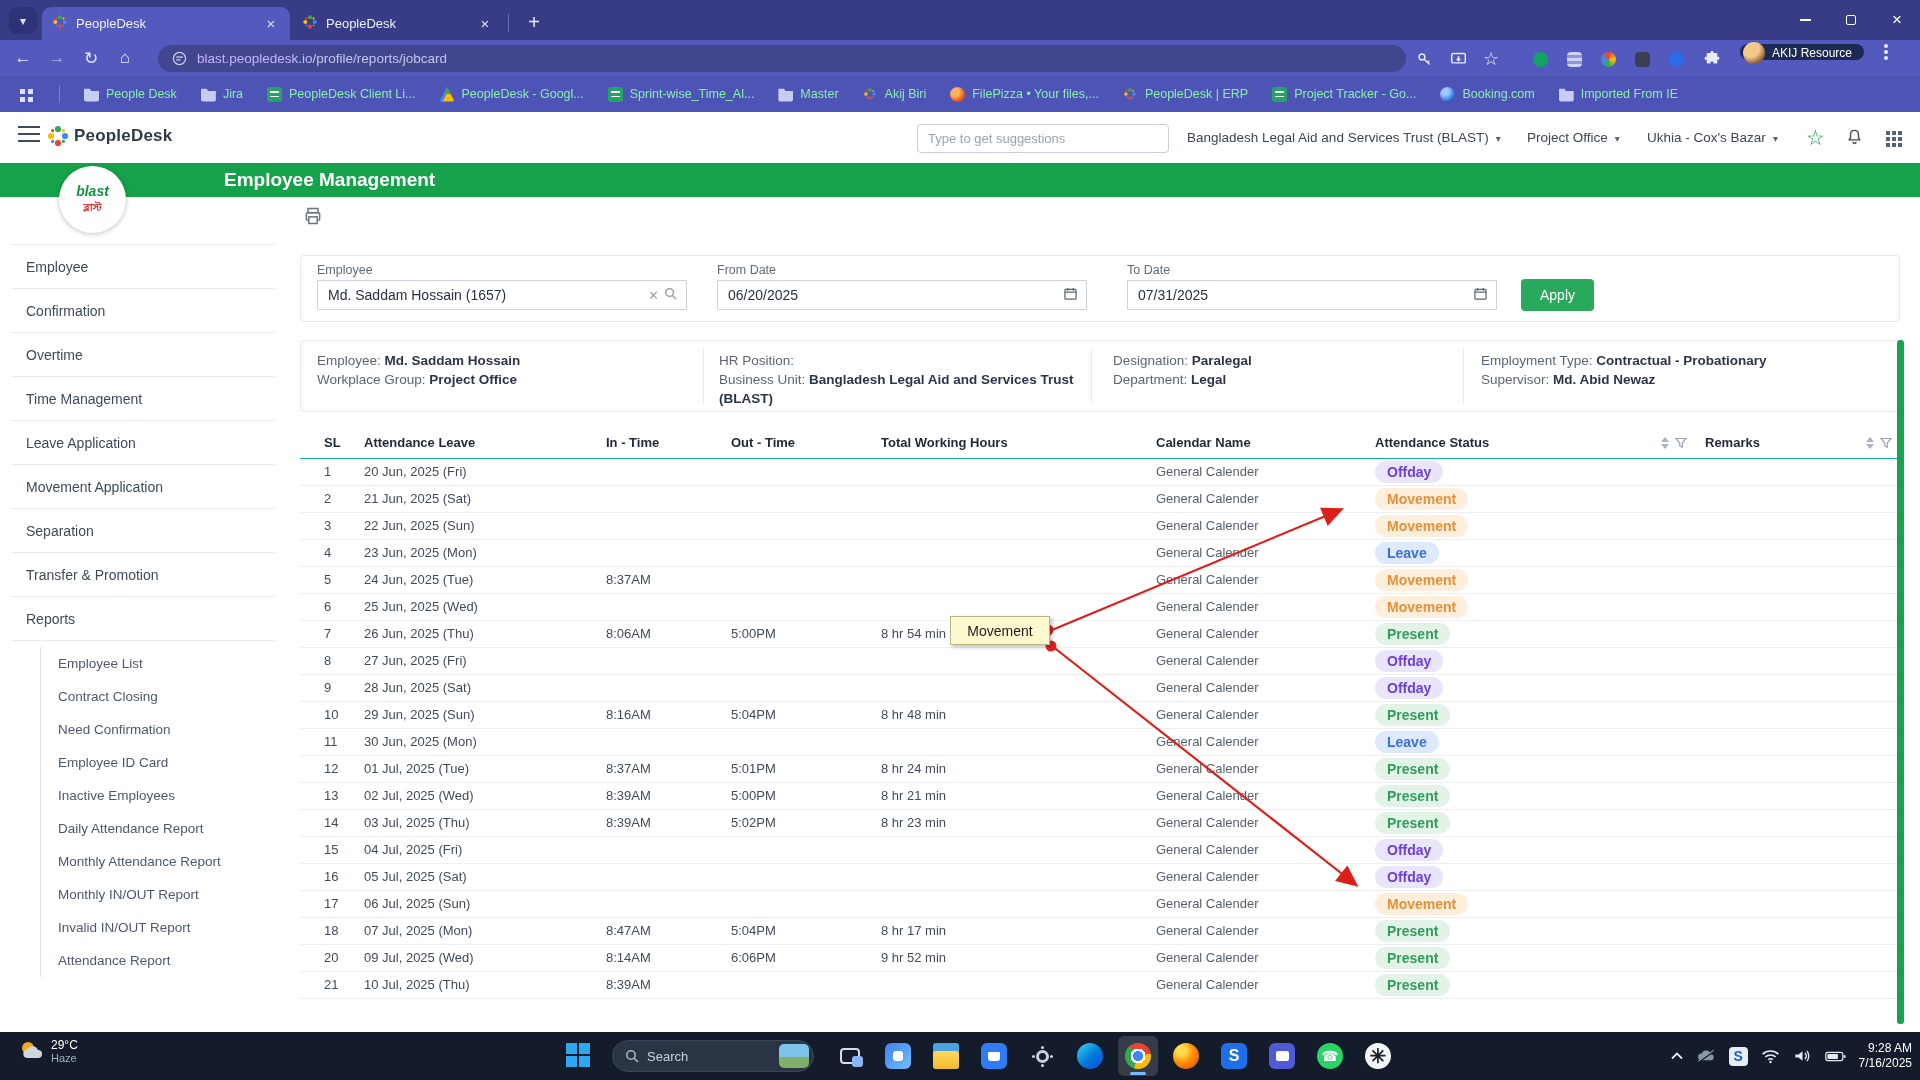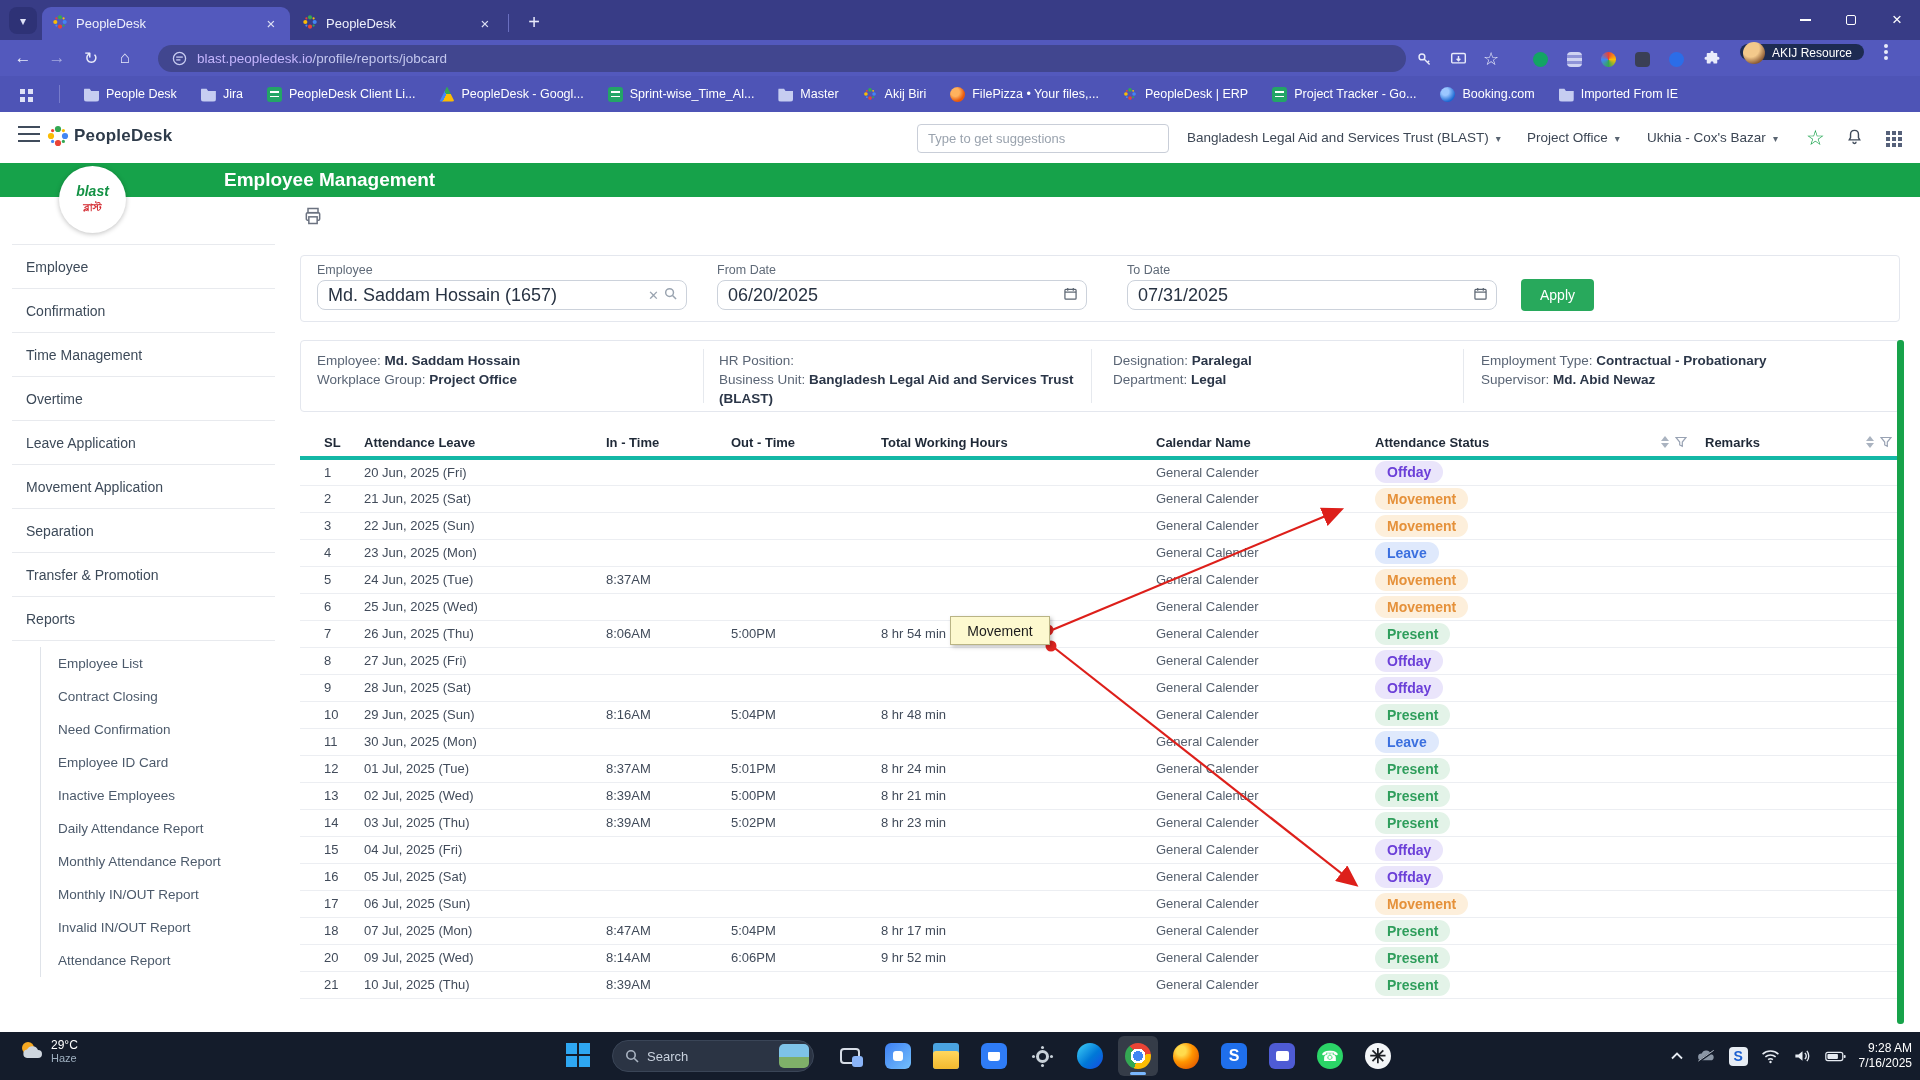--- a/index.html
+++ b/index.html
@@ -37,7 +37,7 @@
   #bookmarks{position:absolute;top:76px;left:0;width:1920px;height:36px;background:#4e54b6;display:flex;align-items:center;padding-left:14px;gap:24px}
   .grid4{width:5px;height:5px;background:#dfe2f6;box-shadow:8px 0 #dfe2f6,0 8px #dfe2f6,8px 8px #dfe2f6;margin:-6px 10px 0 6px}
   .bmdiv{width:1px;height:18px;background:#767bcb}
-  .bm{display:flex;align-items:center;gap:7px;color:#ffffff;font-size:12.5px;white-space:nowrap}
+  .bm{display:flex;align-items:center;gap:7px;color:#86efac;font-size:12.5px;white-space:nowrap}
   .bm-ic{width:15px;height:15px;position:relative;flex:0 0 auto;border-radius:3px}
   .ic-folder{background:#c6cdf1;clip-path:polygon(0 15%,38% 15%,48% 30%,100% 30%,100% 100%,0 100%)}
   .ic-sheets{background:#23a566}

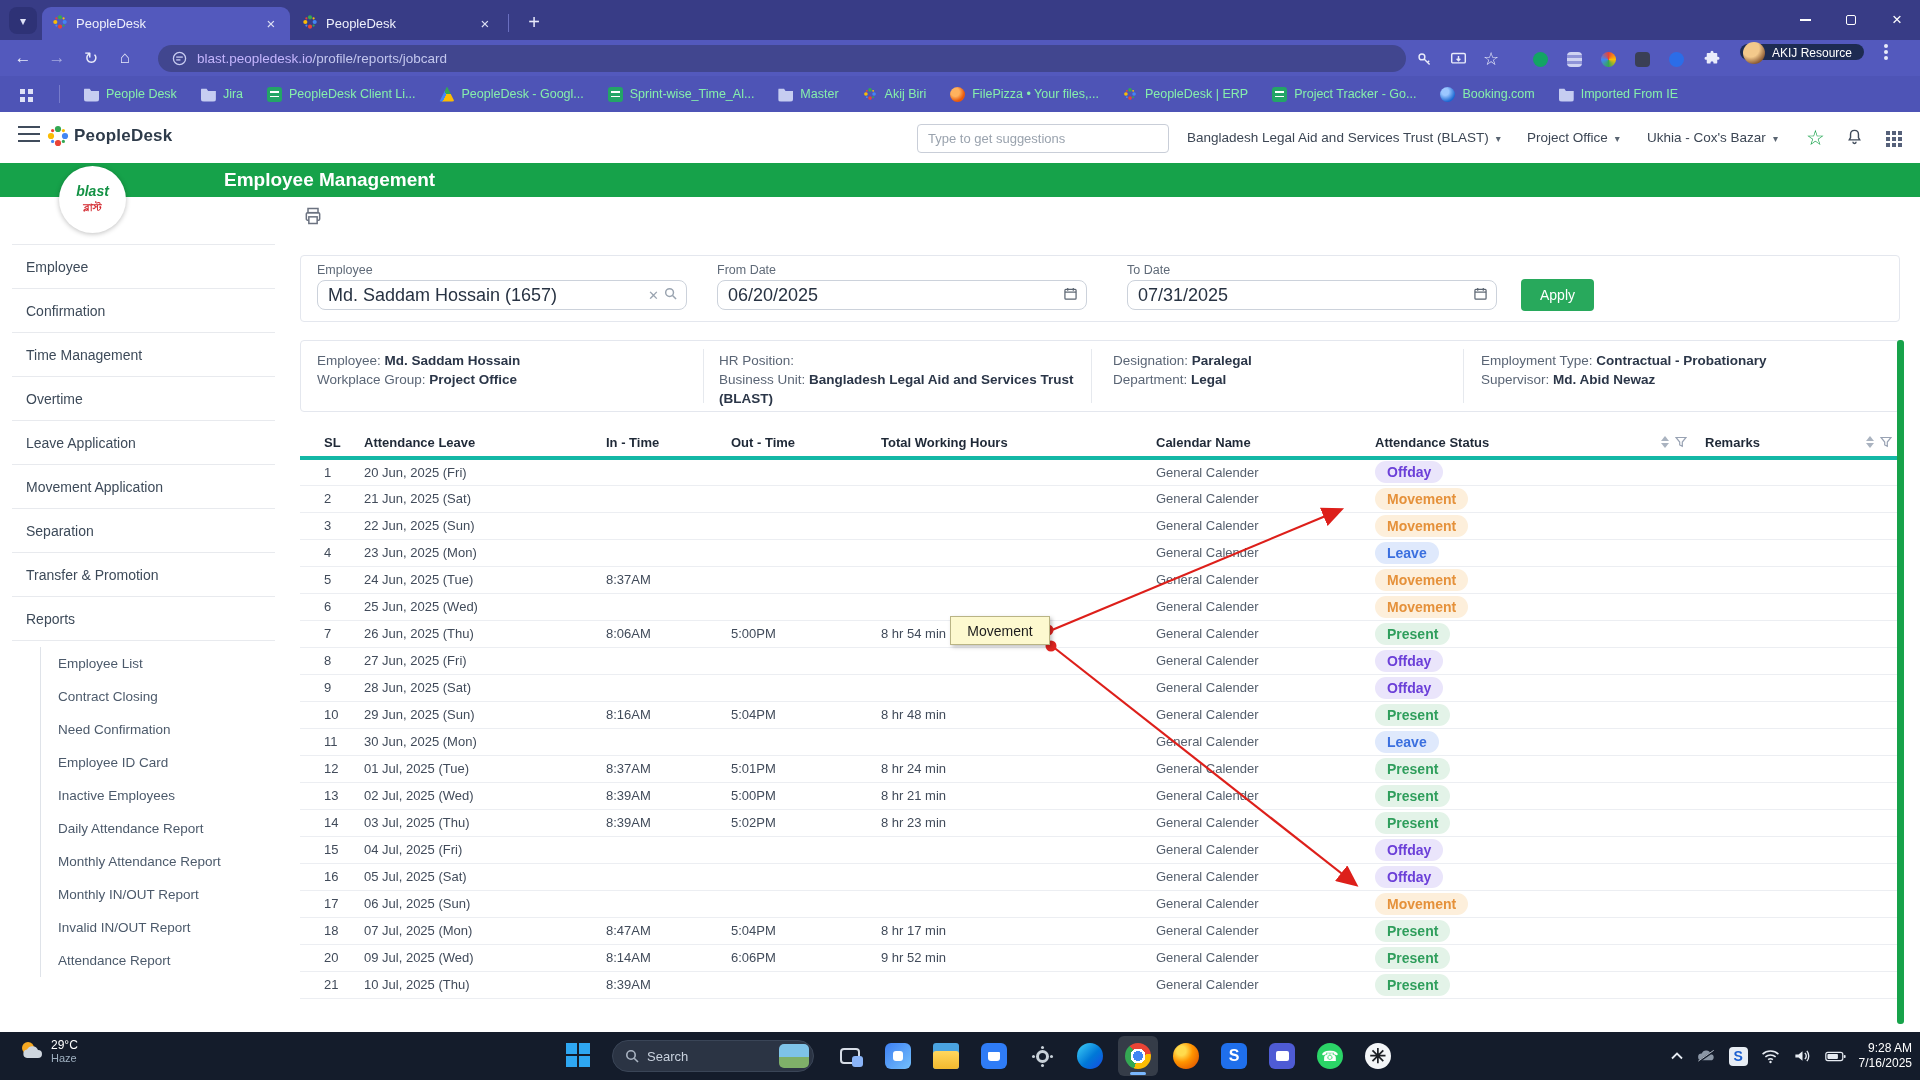--- a/index.html
+++ b/index.html
@@ -79,7 +79,7 @@
   #filtercard{top:255px;height:67px}
   .fld{position:absolute;top:7px}
   .fld label{display:block;font-size:12.5px;color:#5f6a78;margin-bottom:3px}
-  .fld input{width:370px;height:30px;border:1px solid #ccd2db;border-radius:8px;font-size:18px;color:#273242;padding:0 30px 0 10px;background:#fff}
+  .fld input{width:370px;height:30px;border:1px solid #ccd2db;border-radius:1px;font-size:14px;color:#273242;padding:0 30px 0 10px;background:#fff}
   .fldic{position:absolute;bottom:7px;color:#9aa4b0;font-size:13px}
   #applybtn{position:absolute;left:1220px;top:23px;width:73px;height:32px;background:#28a95c;color:#fff;border:none;border-radius:4px;font-size:14px;font-weight:500}
 

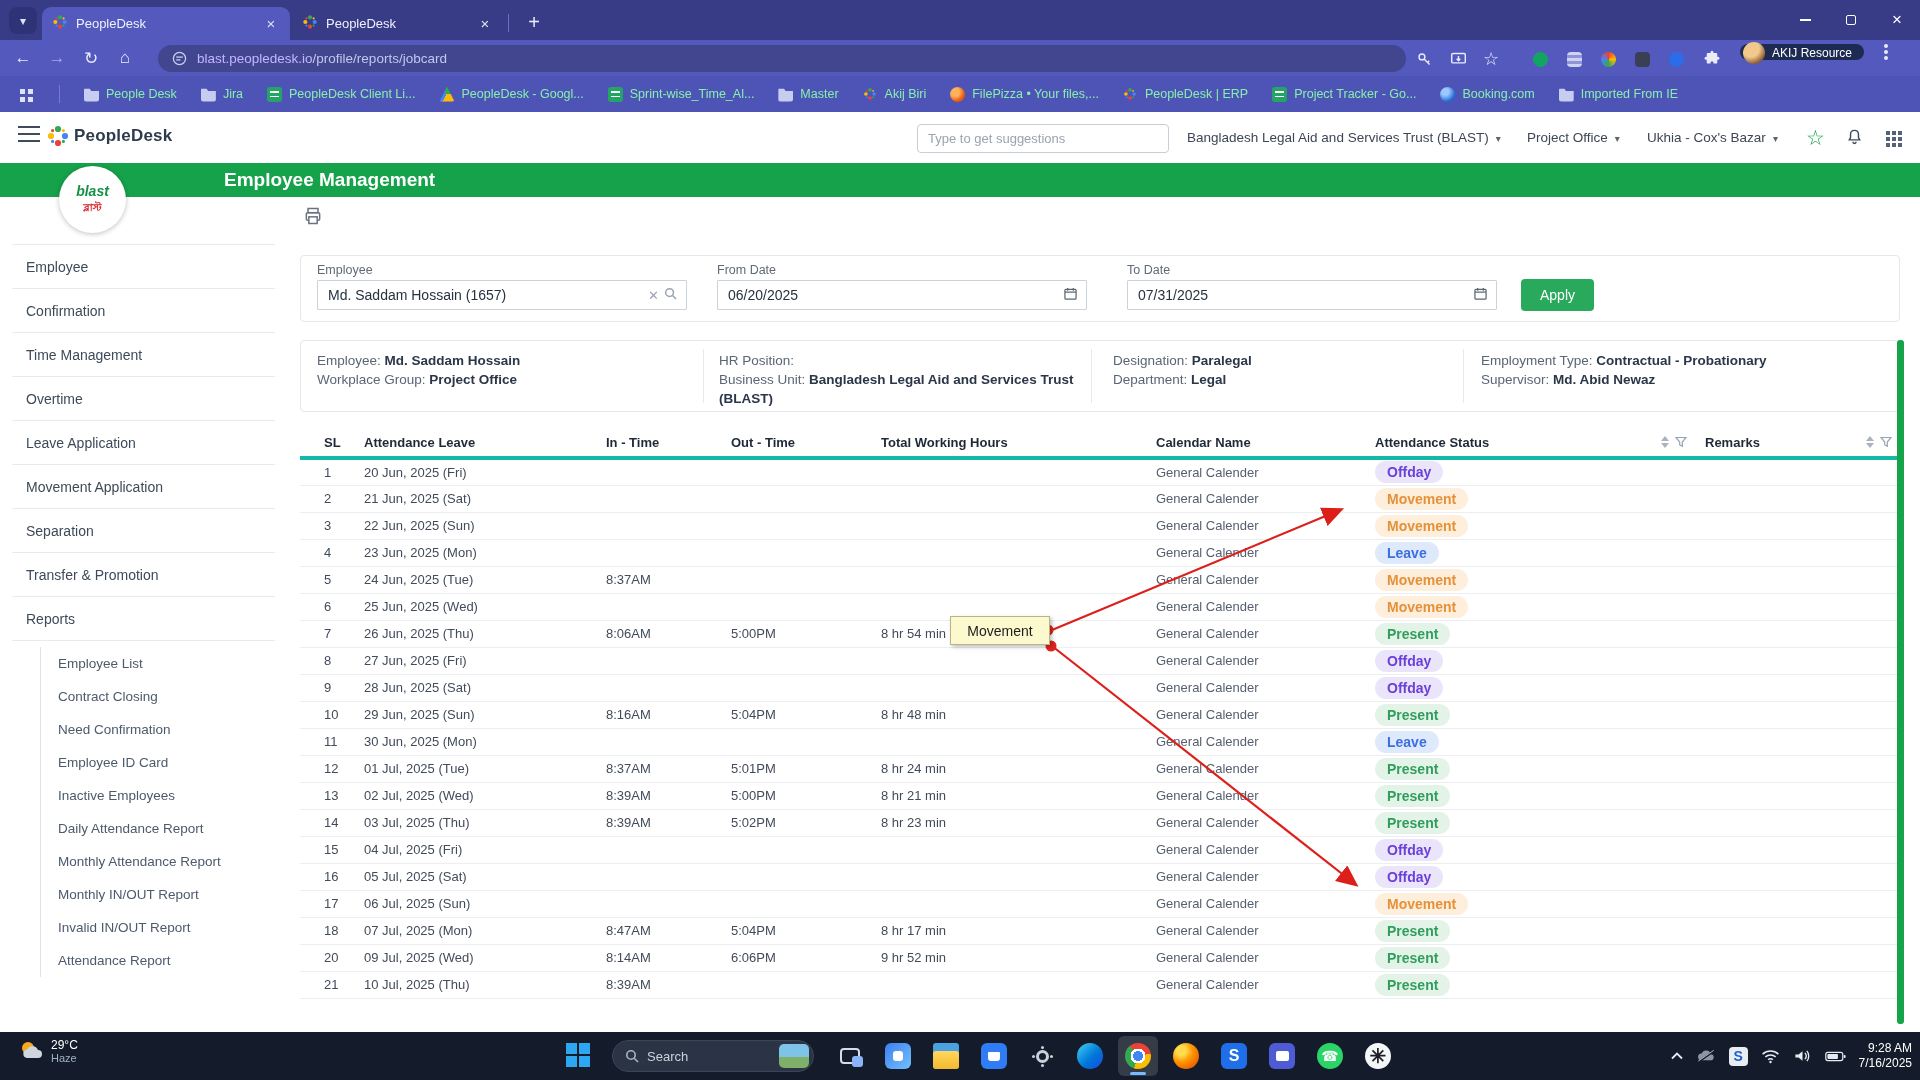--- a/index.html
+++ b/index.html
@@ -354,8 +354,8 @@
   <div id="sidemain">
       <div class="sideitem">Employee</div>
       <div class="sideitem">Confirmation</div>
+      <div class="sideitem">Overtime</div>
       <div class="sideitem">Time Management</div>
-      <div class="sideitem">Overtime</div>
       <div class="sideitem">Leave Application</div>
       <div class="sideitem">Movement Application</div>
       <div class="sideitem">Separation</div>

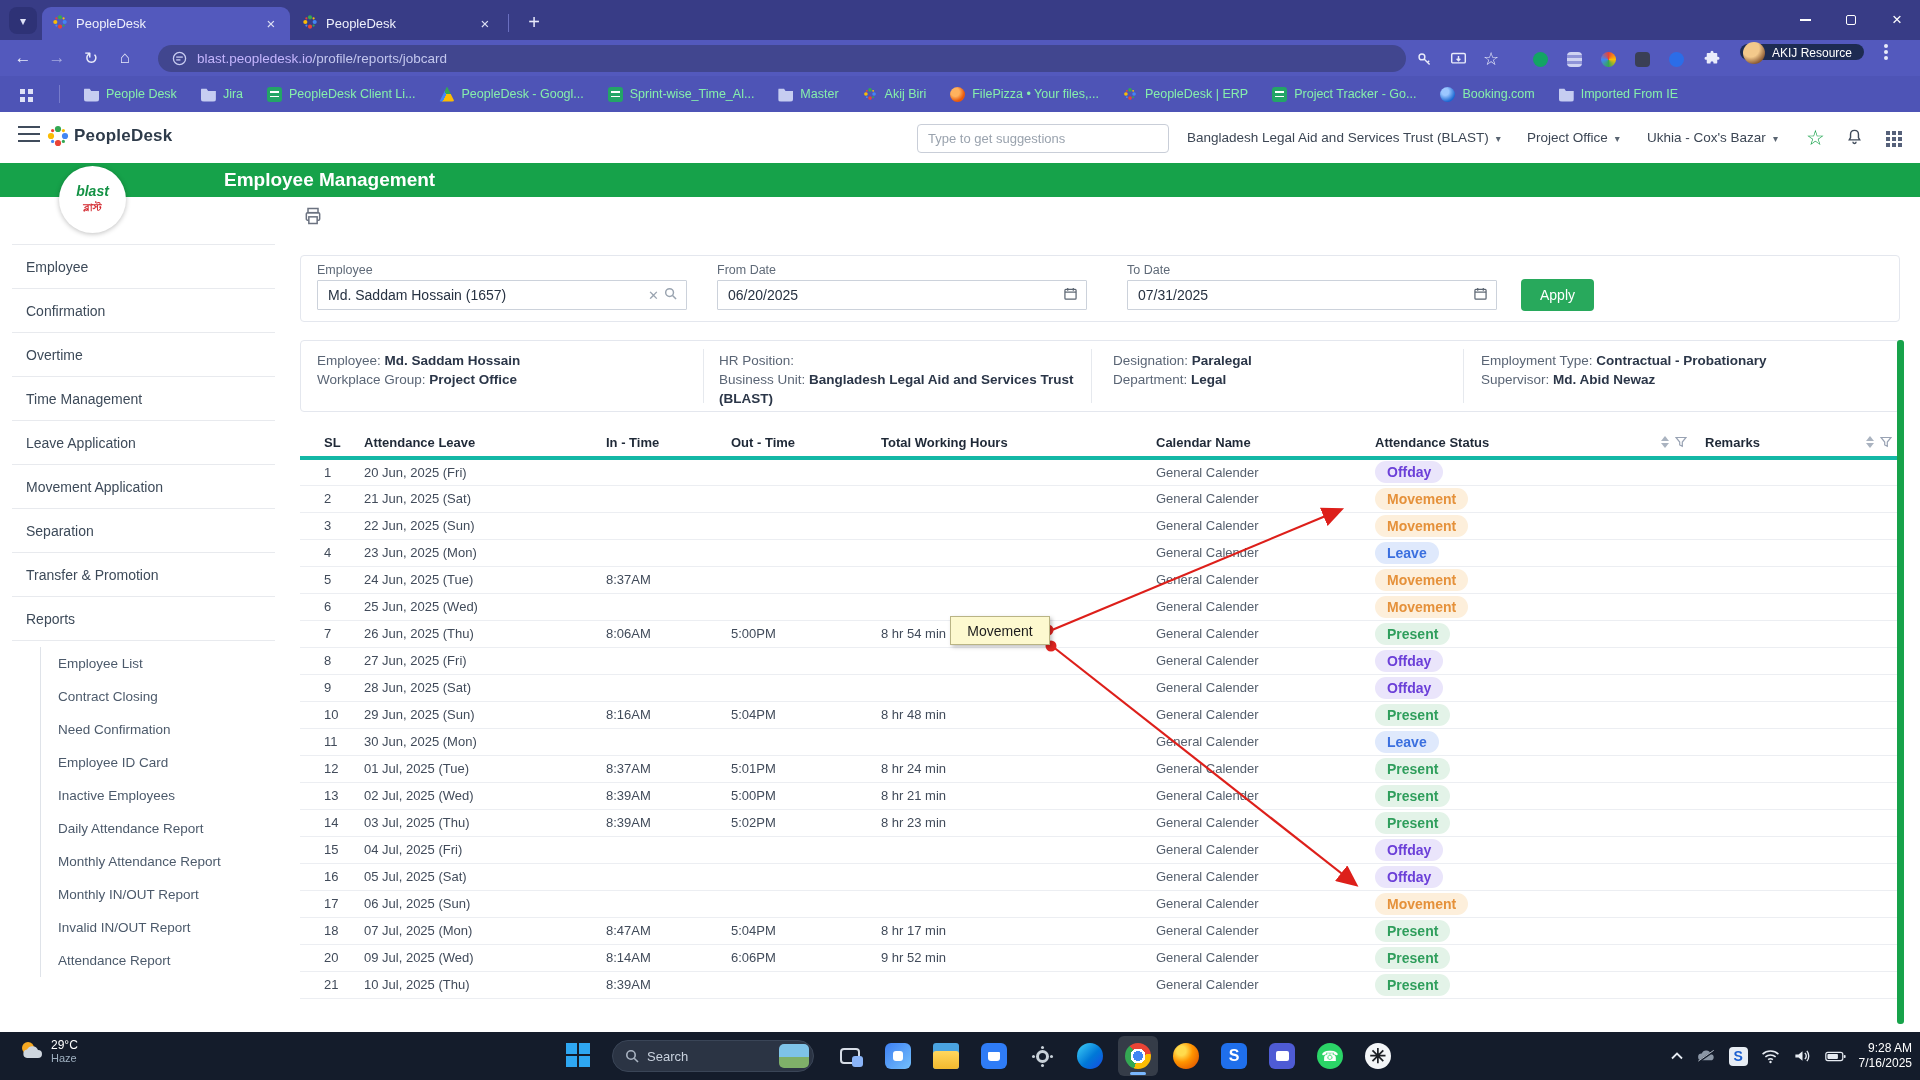--- a/index.html
+++ b/index.html
@@ -90,7 +90,7 @@
 
   
   #att-table{position:absolute;left:300px;top:428px;width:1600px;border-collapse:collapse;table-layout:fixed;font-size:13px;color:#414b5a}
-  #att-table th{height:30px;font-weight:700;color:#1f2937;text-align:left;border-bottom:4px solid #14b8a6;font-size:13px;vertical-align:middle}
+  #att-table th{height:30px;font-weight:700;color:#1f2937;text-align:left;border-bottom:1px solid #14b8a6;font-size:13px;vertical-align:middle}
   #att-table td{height:27px;border-bottom:1px solid #eceef2;vertical-align:middle;white-space:nowrap;overflow:hidden}
   .c-sl{padding-left:24px}.c-date{padding-left:12px}.c-in{padding-left:16px}.c-out{padding-left:26px}.c-tot{padding-left:36px}.c-cal{padding-left:6px;color:#555f6d}.c-st{padding-left:10px}.c-rm{padding-left:10px}
   .badge{display:inline-block;padding:3px 12px;border-radius:11px;font-size:14px;font-weight:700}

